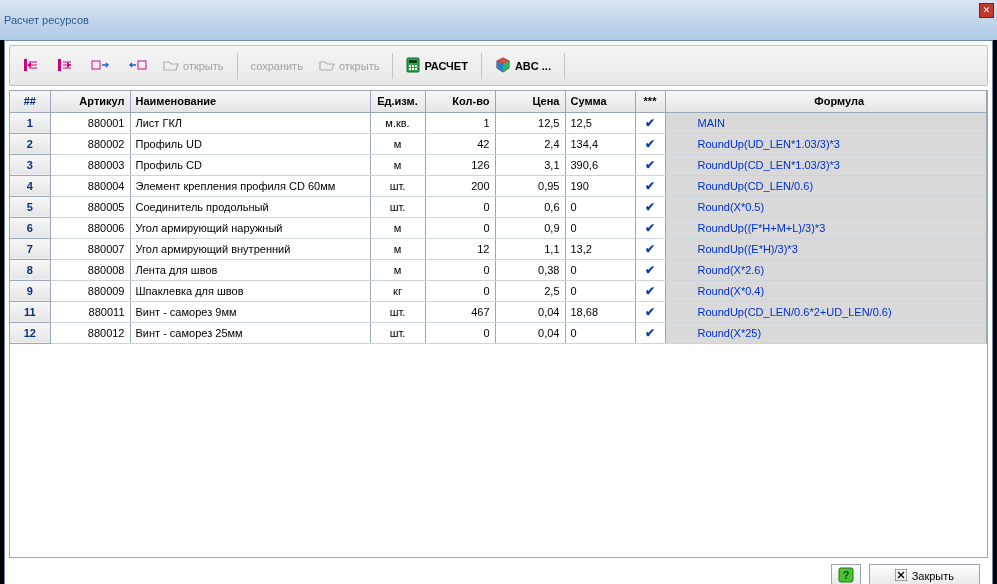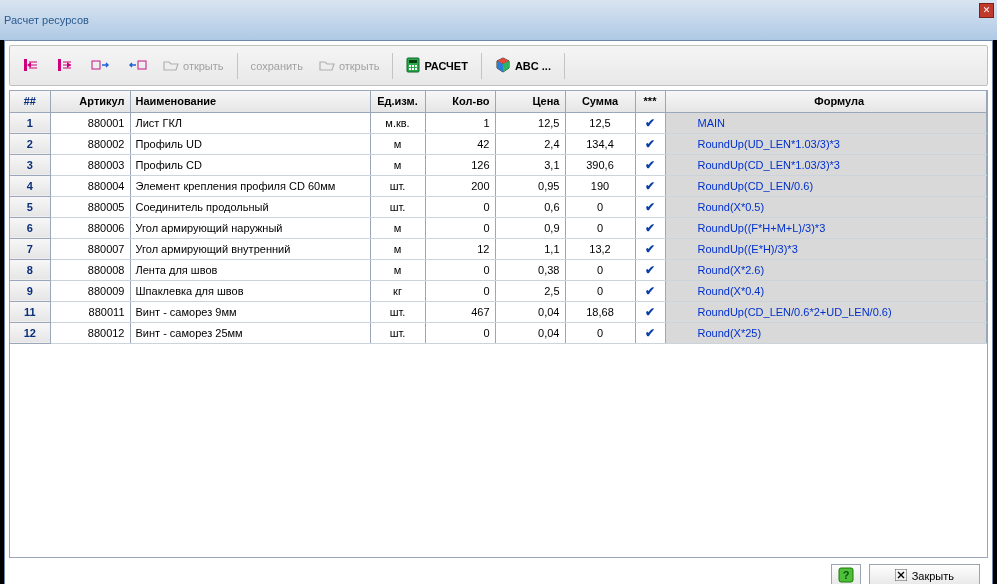--- a/index.html
+++ b/index.html
@@ -26,7 +26,7 @@
 .col-unit { width:55px; text-align:center; }
 .col-qty { width:70px; text-align:right;padding-left:20px; }
 .col-price { width:70px; text-align:right; }
-.col-sum { width:70px; text-align:center; }
+.col-sum { width:70px; text-align:left; }
 .col-check { width:30px; text-align:center; }
 .col-formula { text-align:left; color:#0030cc; background:#dadada;padding-left:32px; }
 td.col-formula { background:#d9d9d9; }

